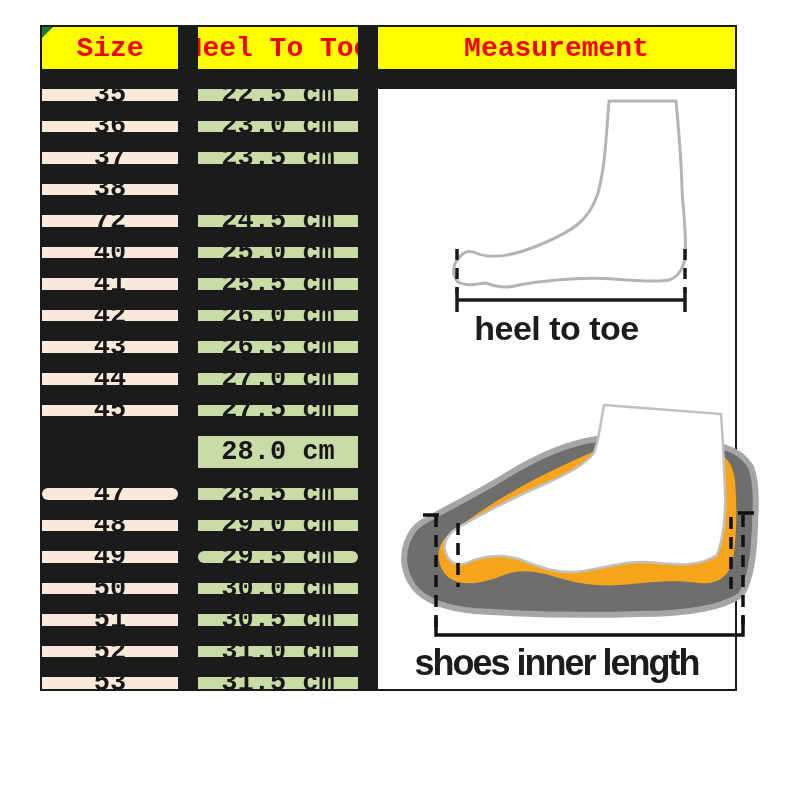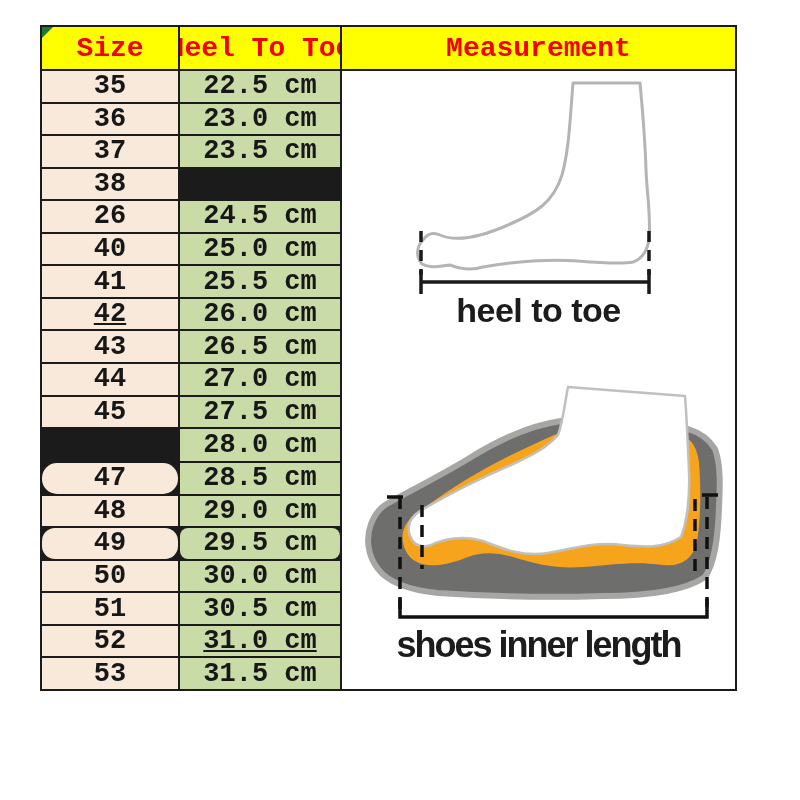--- a/index.html
+++ b/index.html
@@ -27,7 +27,7 @@
     grid-template-columns:136px 160px 1fr;
     grid-template-rows:42px repeat(19,1fr);
     background:var(--c-border);
-    gap:2px;padding:2px;
+    gap:20px;padding:2px;
   }
   .cell{
     display:flex;align-items:center;justify-content:center;

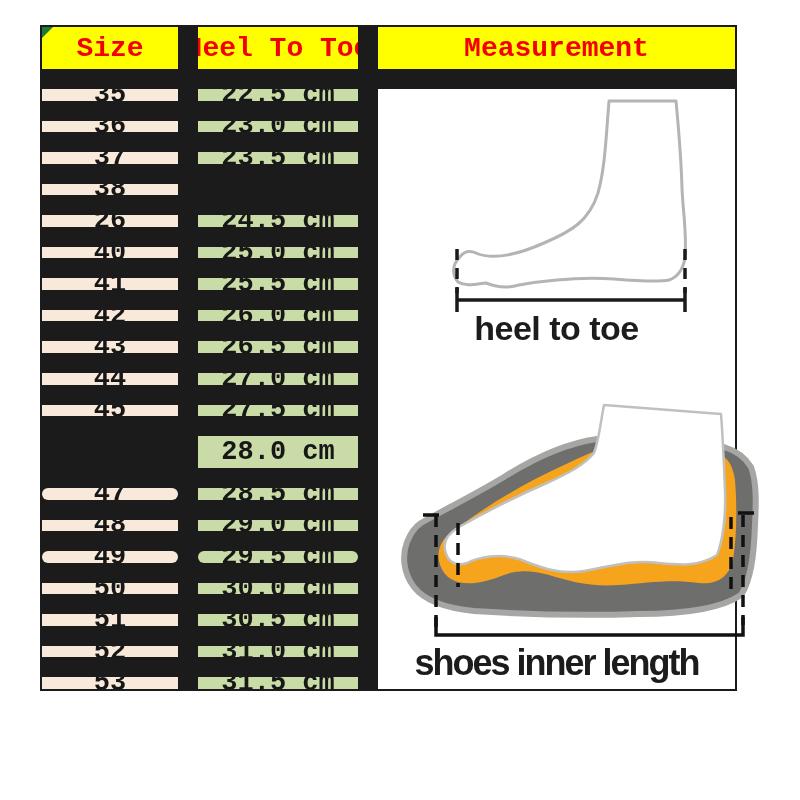--- a/index.html
+++ b/index.html
@@ -82,7 +82,7 @@
       <div class="cell size" style="grid-area: 4 / 1;">37</div>
       <div class="cell heel" style="grid-area: 4 / 2;">23.5 cm</div>
       <div class="cell size" style="grid-area: 5 / 1;">38</div>
-      <div class="cell size" style="grid-area: 6 / 1;">26</div>
+      <div class="cell size" style="grid-area: 6 / 1;">72</div>
       <div class="cell heel" style="grid-area: 6 / 2;">24.5 cm</div>
       <div class="cell size" style="grid-area: 7 / 1;">40</div>
       <div class="cell heel" style="grid-area: 7 / 2;">25.0 cm</div>

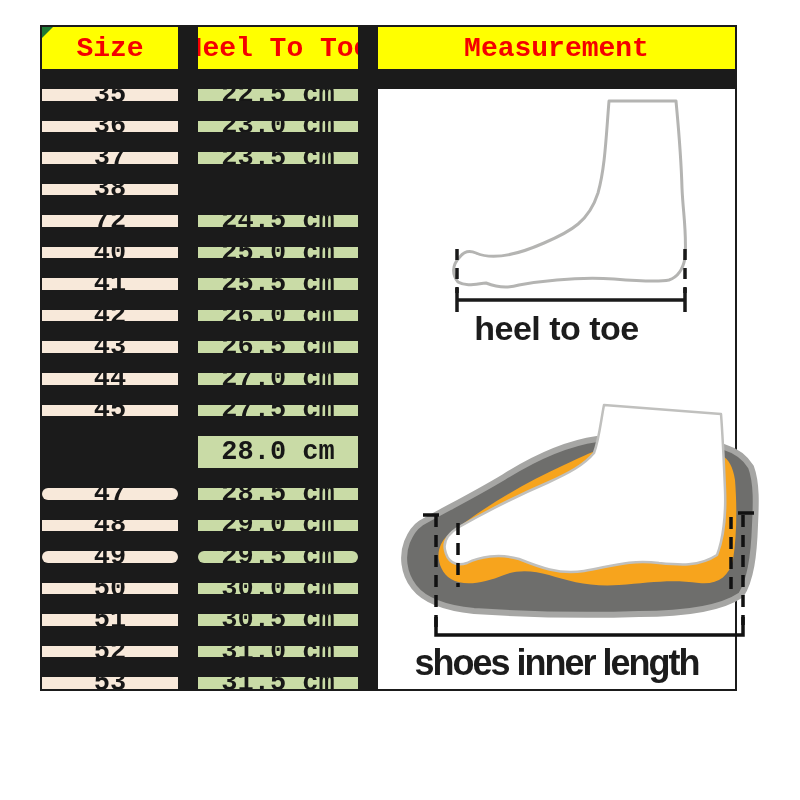--- a/index.html
+++ b/index.html
@@ -102,7 +102,7 @@
       <div class="cell heel" style="grid-area: 14 / 2;">28.5 cm</div>
       <div class="cell size" style="grid-area: 15 / 1;">48</div>
       <div class="cell heel" style="grid-area: 15 / 2;">29.0 cm</div>
-      <div class="cell size" style="grid-area: 16 / 1; border-radius: 13px;">49</div>
+      <div class="cell size" style="grid-area: 16 / 1;">49</div>
       <div class="cell heel" style="grid-area: 16 / 2; border-radius: 8px;">29.5 cm</div>
       <div class="cell size" style="grid-area: 17 / 1;">50</div>
       <div class="cell heel" style="grid-area: 17 / 2;">30.0 cm</div>

